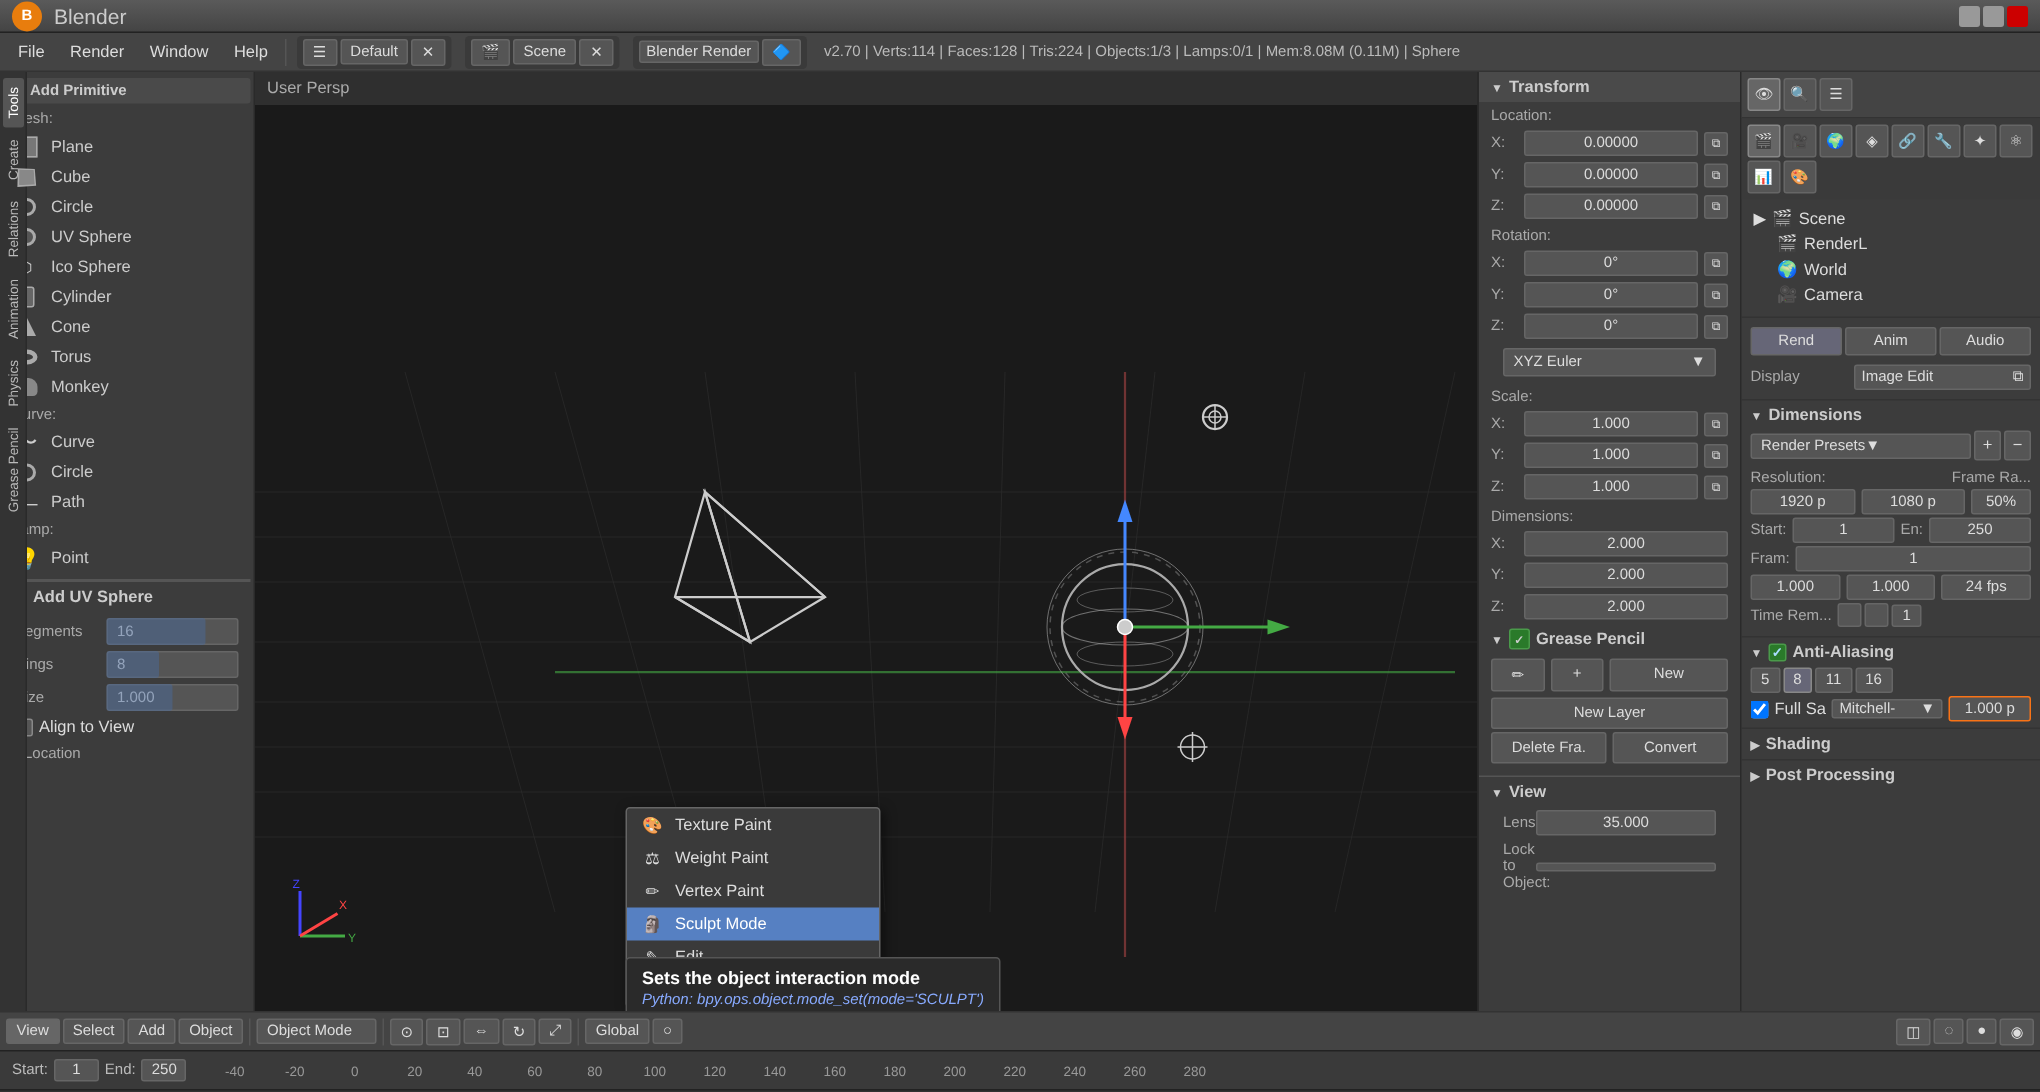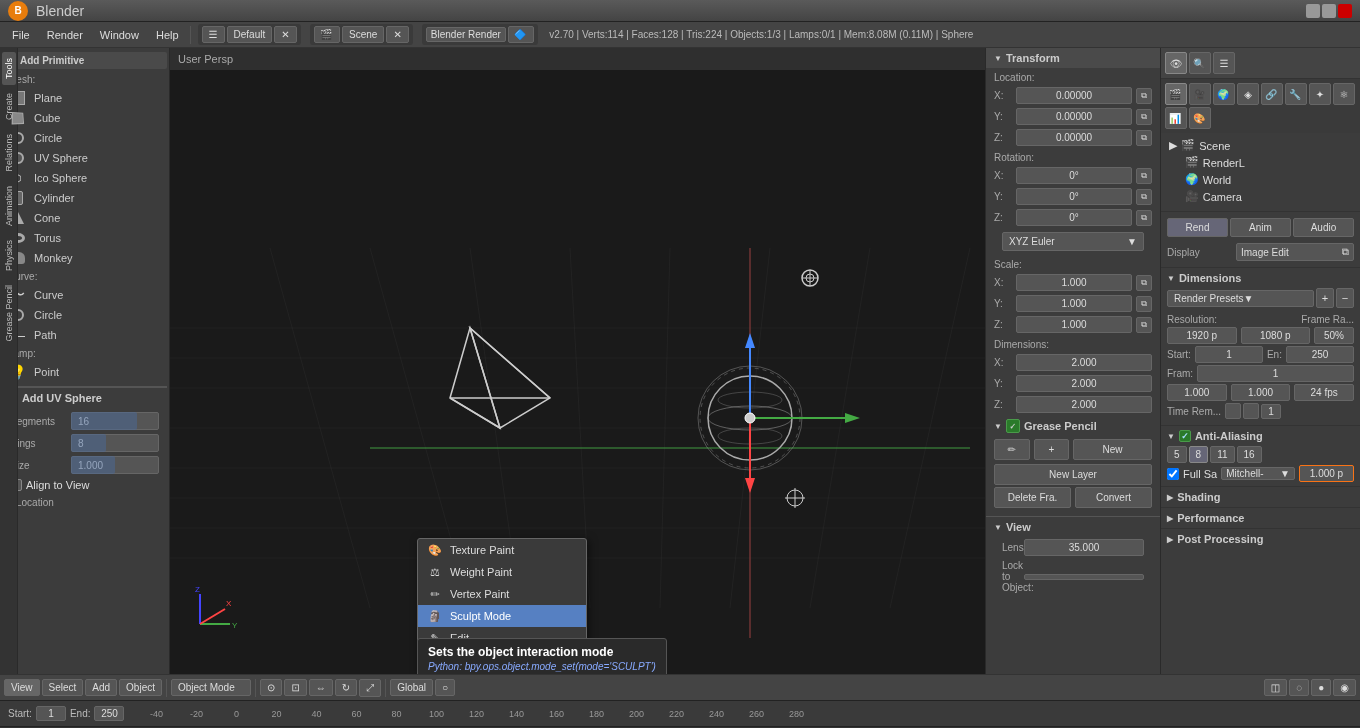--- a/index.html
+++ b/index.html
@@ -895,11 +895,6 @@
     </div>
     <div class="collapsed-section">
       <div class="collapsed-header">
-        <span>Performance</span>
-      </div>
-    </div>
-    <div class="collapsed-section">
-      <div class="collapsed-header">
         <span>Post Processing</span>
       </div>
     </div>

